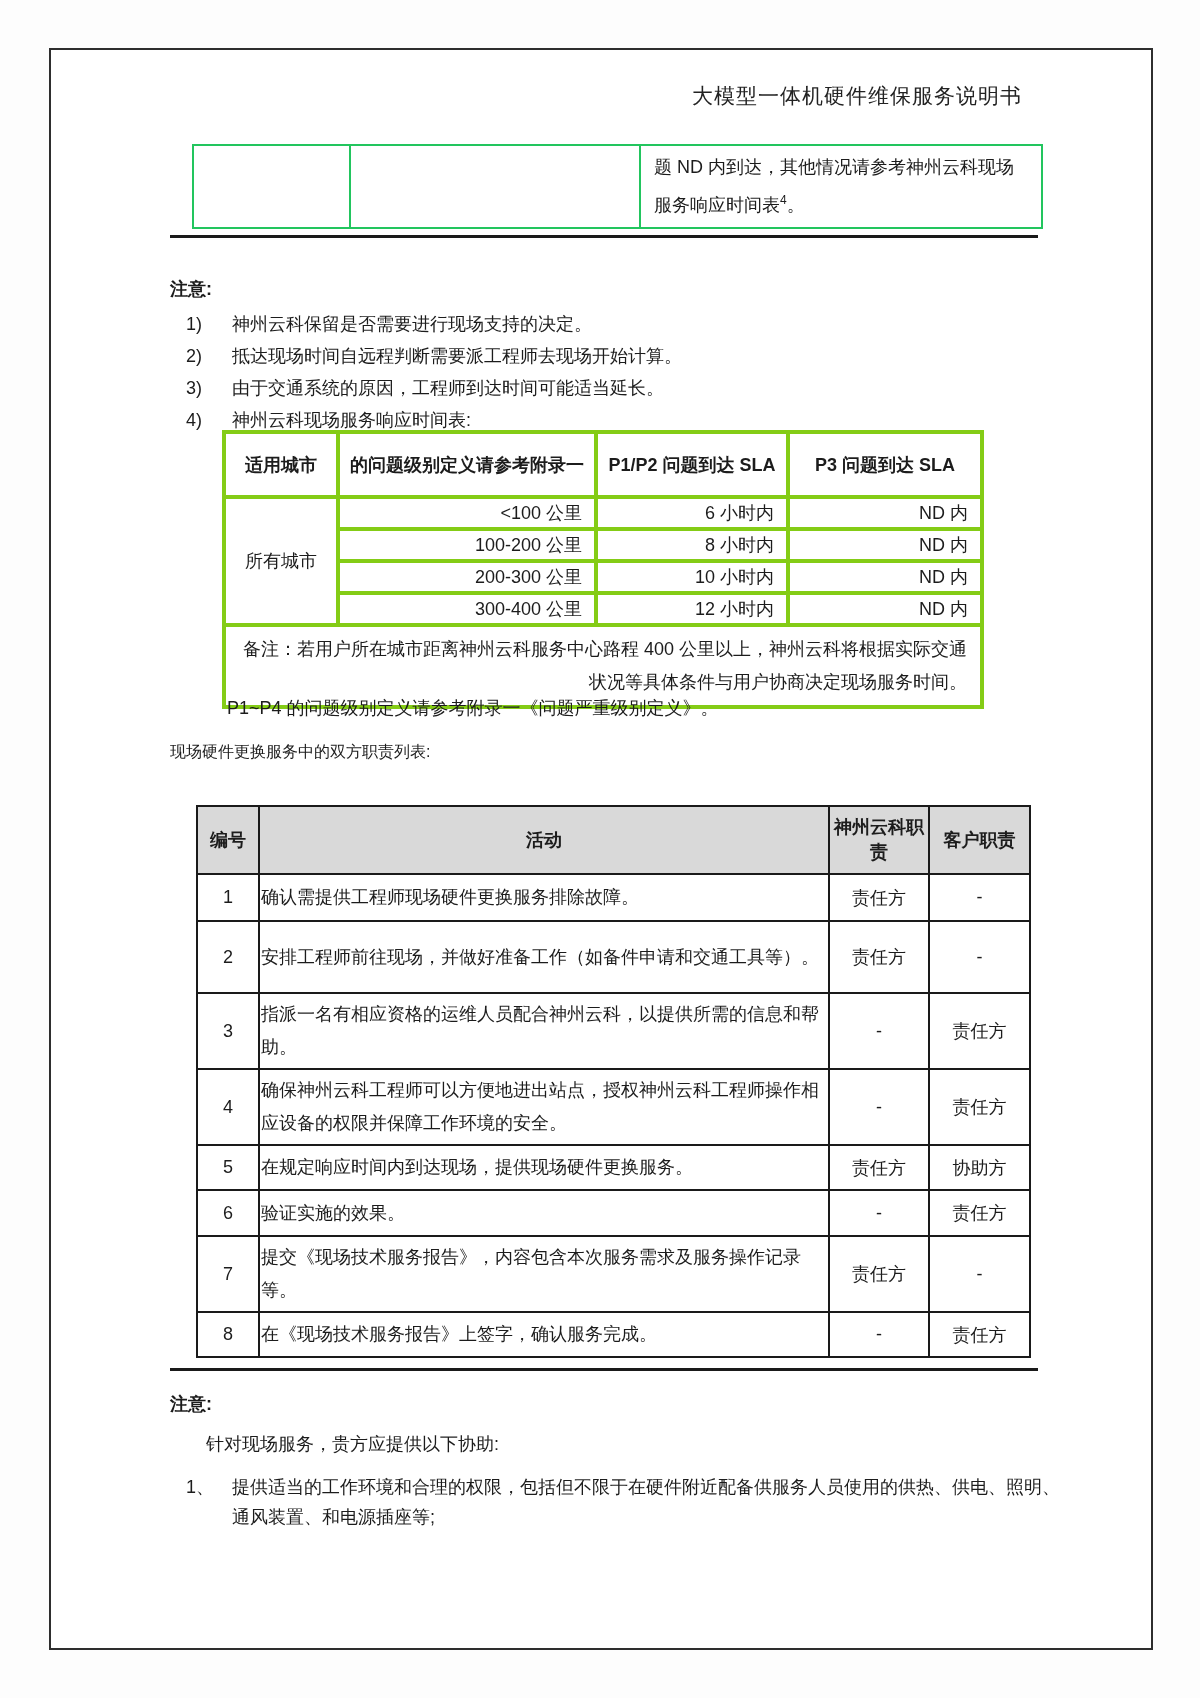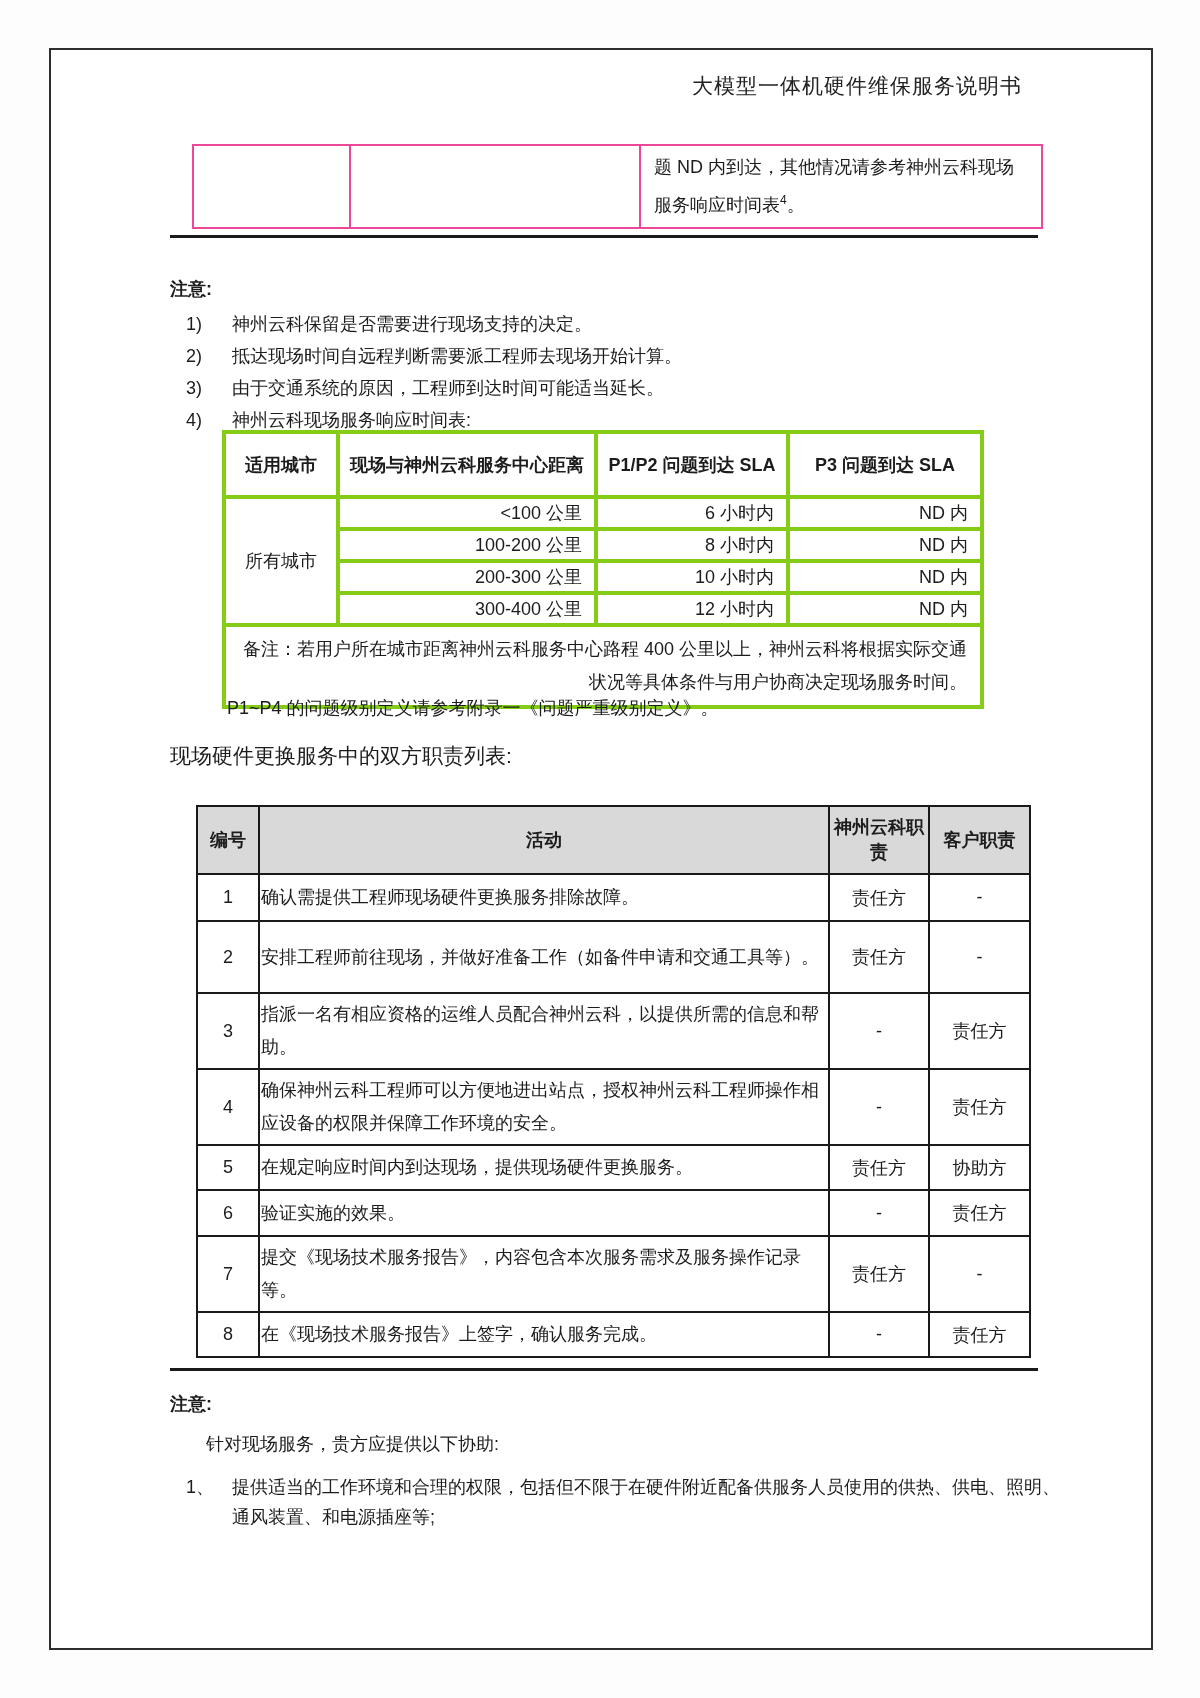--- a/index.html
+++ b/index.html
@@ -13,7 +13,7 @@
     border:2px solid #2e2e2e;background:#ffffff;
   }
   .doc-header{
-    position:absolute;top:72px;right:178px;
+    position:absolute;top:82px;right:178px;
     font-family:"Liberation Serif","DejaVu Serif",serif;
     font-size:21px;color:#222;letter-spacing:1px;
   }

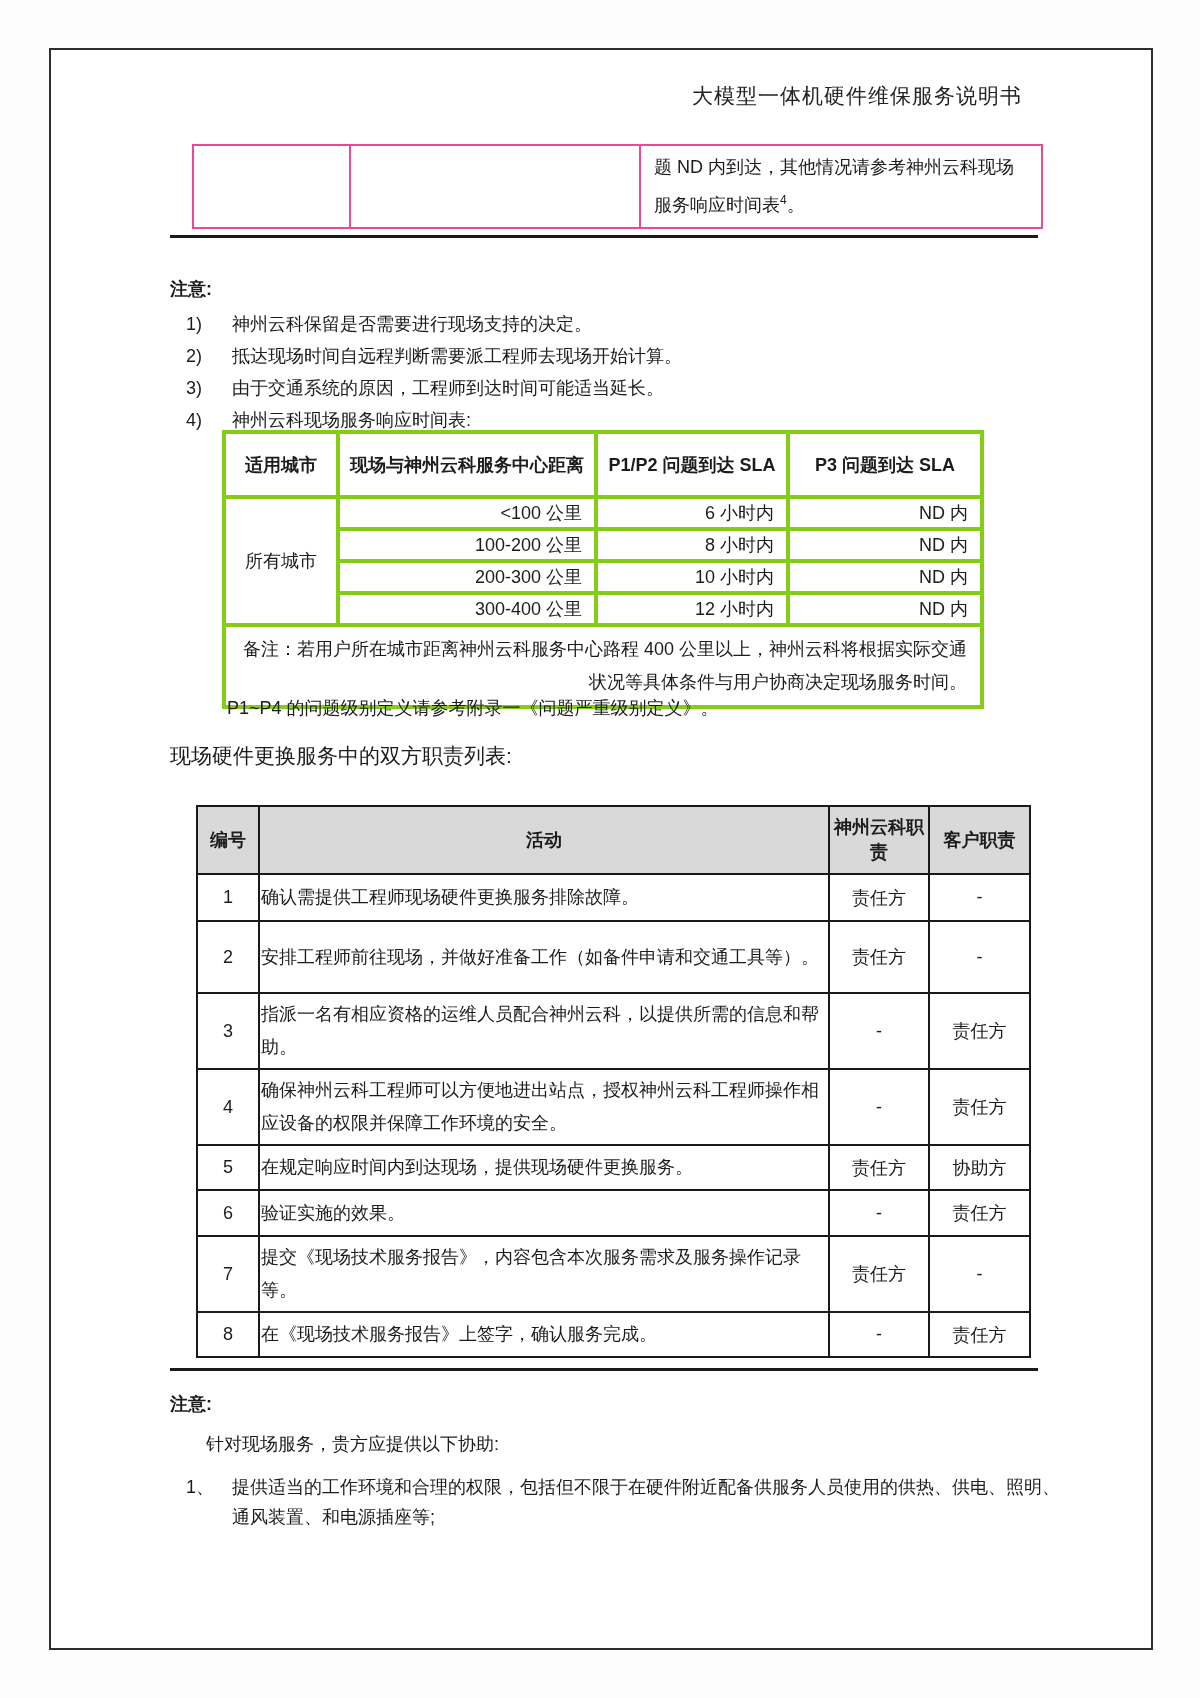--- a/index.html
+++ b/index.html
@@ -22,7 +22,7 @@
     position:absolute;left:192px;top:144px;width:851px;height:79px;
     border-collapse:collapse;table-layout:fixed;
   }
-  .carry-table td{border:2px solid #ec4899;vertical-align:top;padding:5px 13px;}
+  .carry-table td{border:2px solid #22c55e;vertical-align:top;padding:5px 13px;}
   .carry-table .c1{width:129px;}
   .carry-table .c2{width:262px;}
   .carry-table .c3{font-size:18px;line-height:33px;}

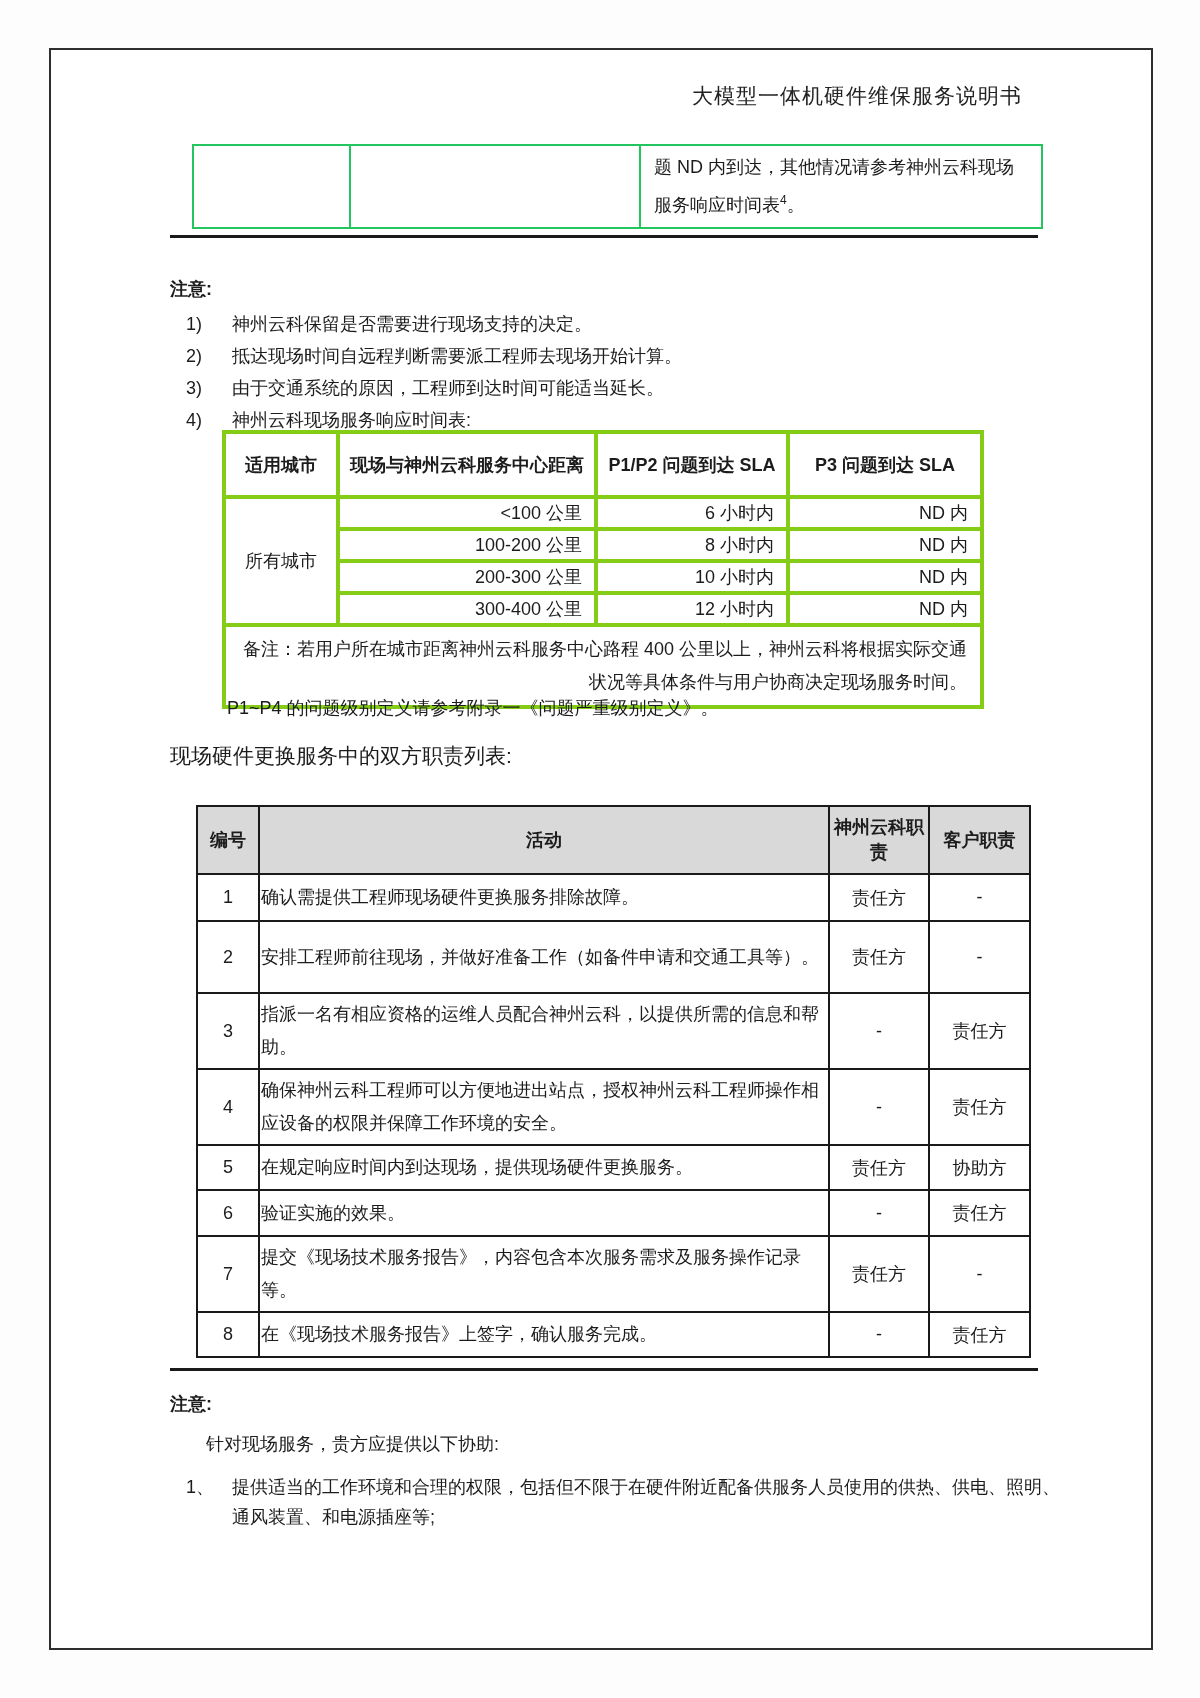--- a/index.html
+++ b/index.html
@@ -134,7 +134,7 @@
     <thead>
       <tr>
         <th>适用城市</th>
-        <th>现场与神州云科服务中心距离</th>
+        <th>的问题级别定义请参考附录一</th>
         <th>P1/P2 问题到达 SLA</th>
         <th>P3 问题到达 SLA</th>
       </tr>

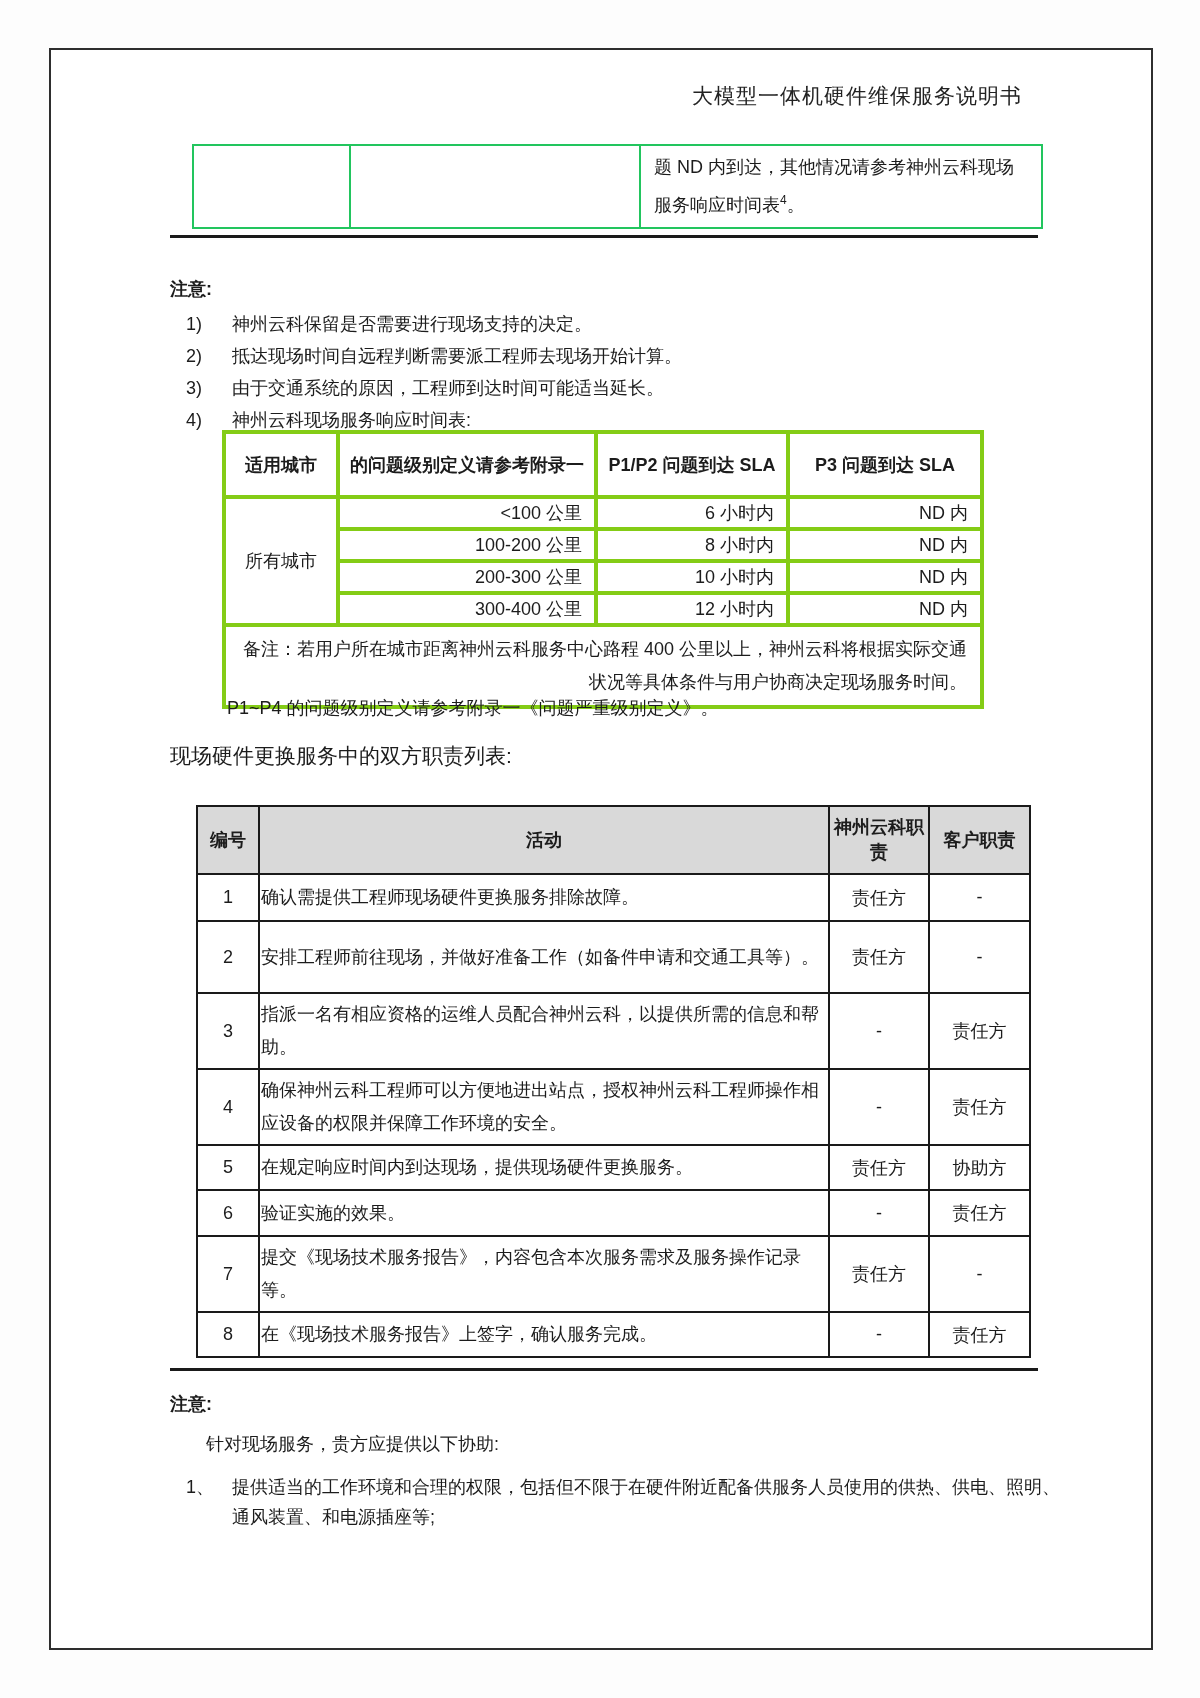--- a/index.html
+++ b/index.html
@@ -54,7 +54,7 @@
   .sla-table td{text-align:right;vertical-align:middle;}
   .sla-table .note-row td{line-height:33px;padding:6px 13px;height:auto;}
   .p-level-note{position:absolute;left:227px;top:696px;font-size:18px;}
-  .section-heading{position:absolute;left:170px;top:742px;font-size:21px;}
+  .section-heading{position:absolute;left:170px;top:742px;font-size:16px;}
   
   .resp-table{
     position:absolute;left:196px;top:805px;width:833px;

